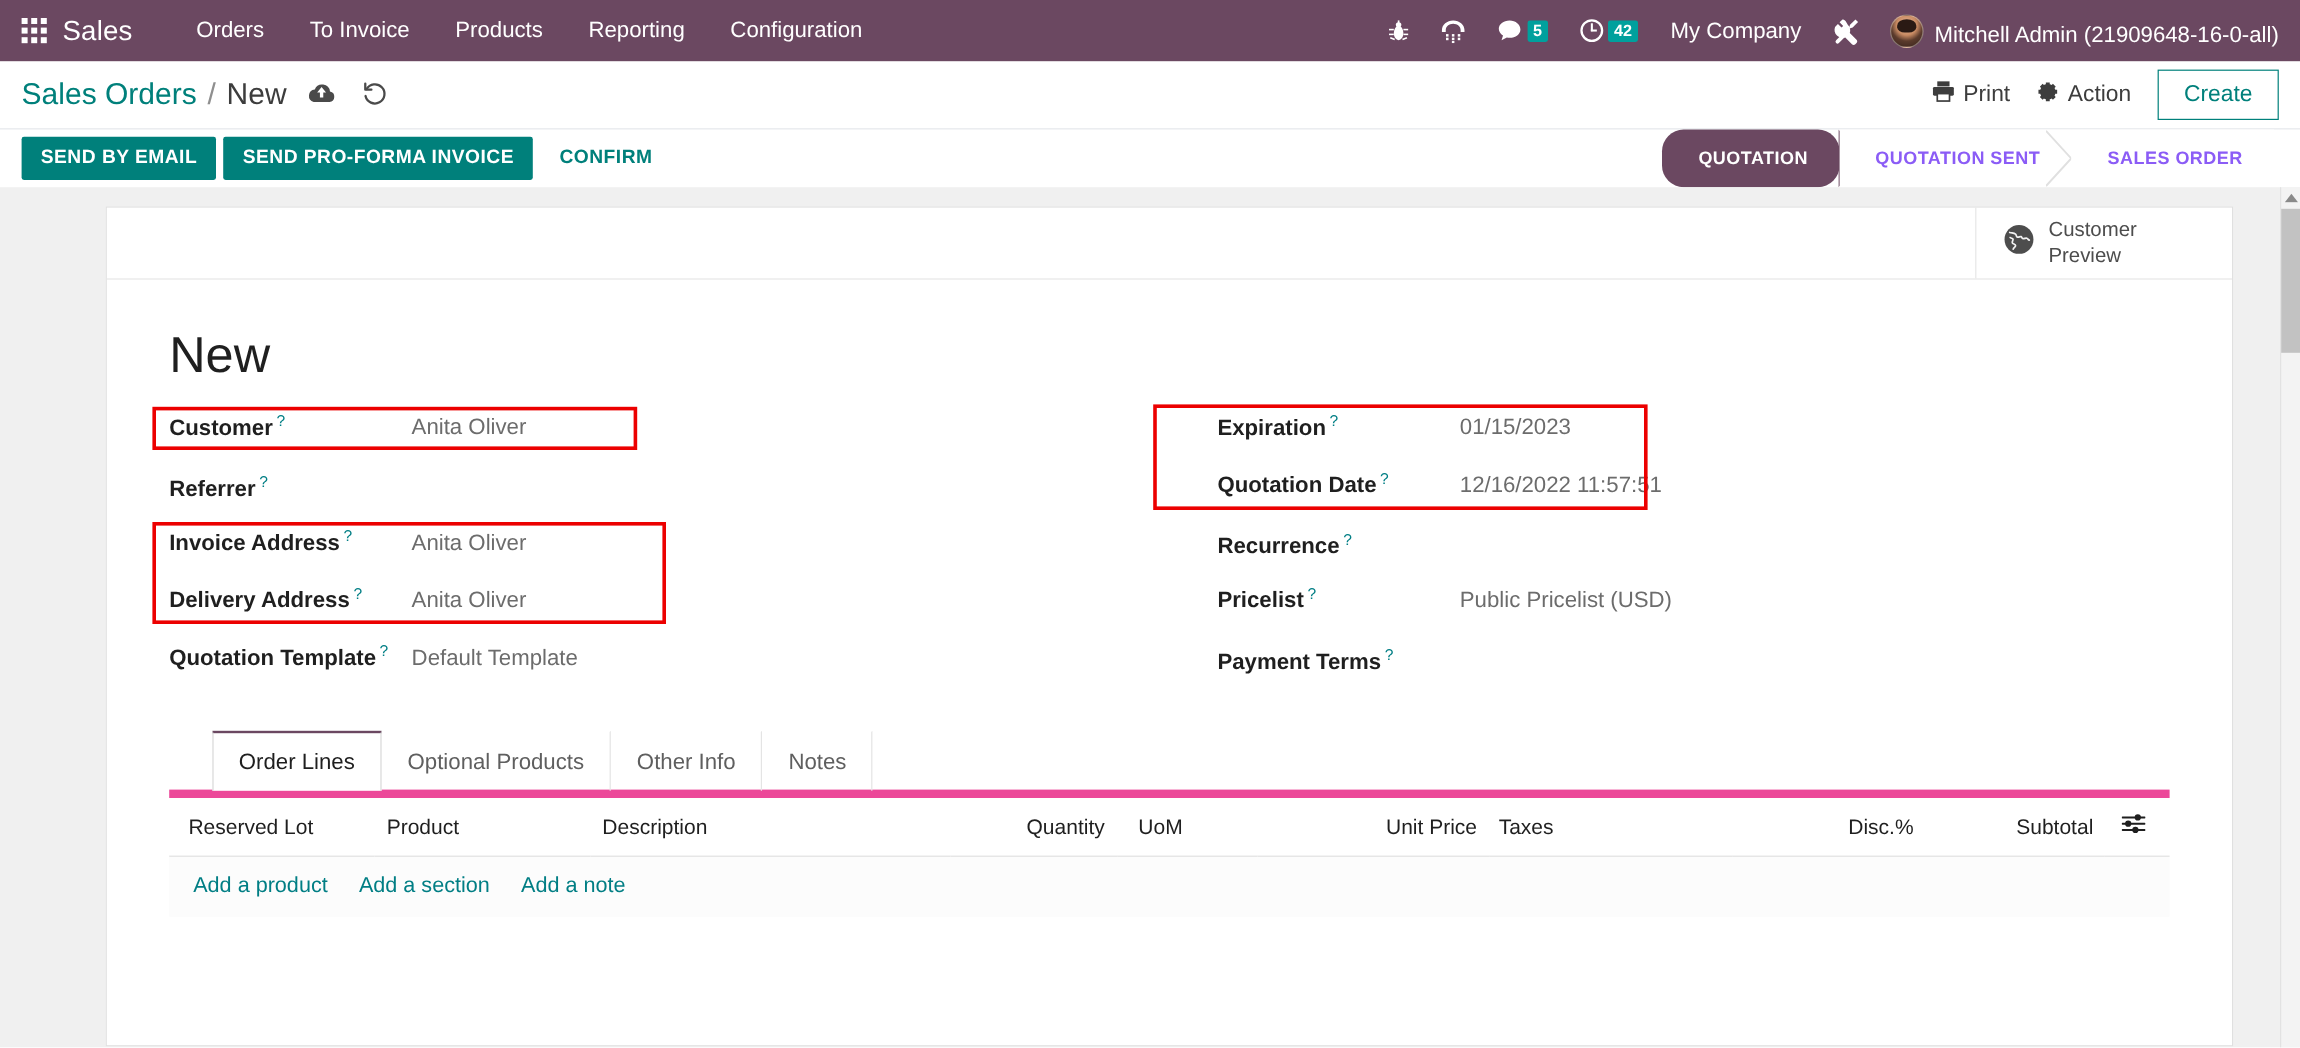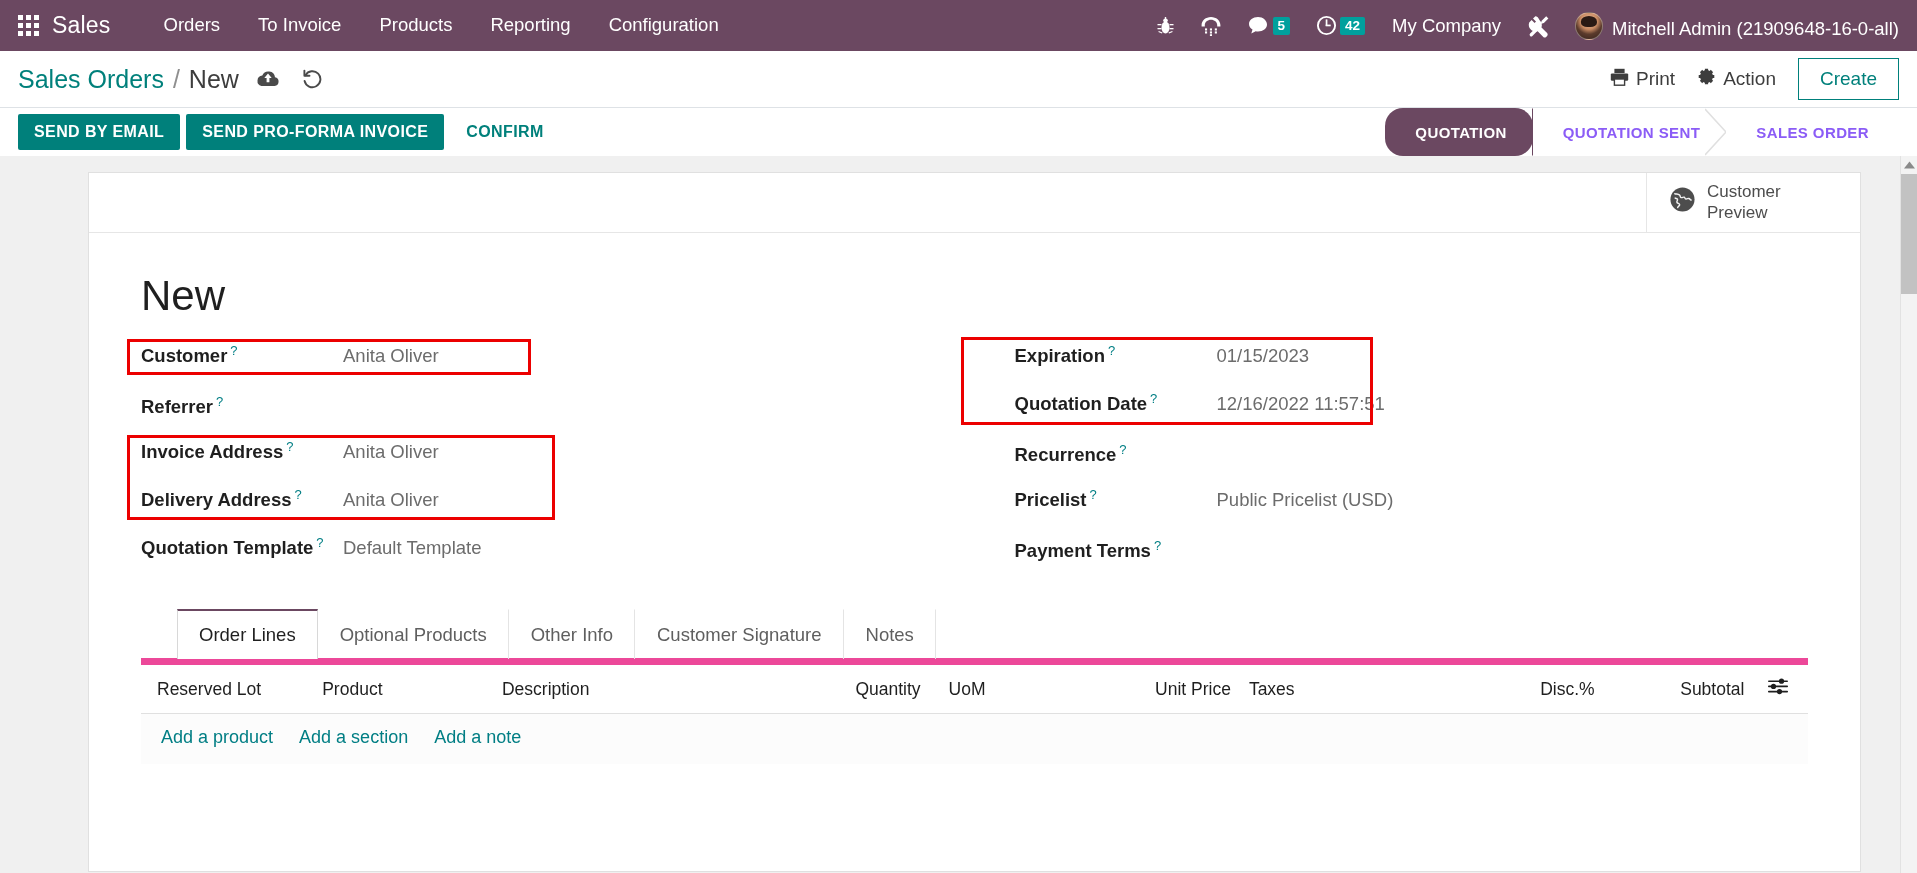--- a/index.html
+++ b/index.html
@@ -484,7 +484,6 @@
             <button class="nb-tab active">Order Lines</button>
             <button class="nb-tab">Optional Products</button>
             <button class="nb-tab">Other Info</button>
-            <button class="nb-tab">Customer Signature</button>
             <button class="nb-tab">Notes</button>
           </div>
 

